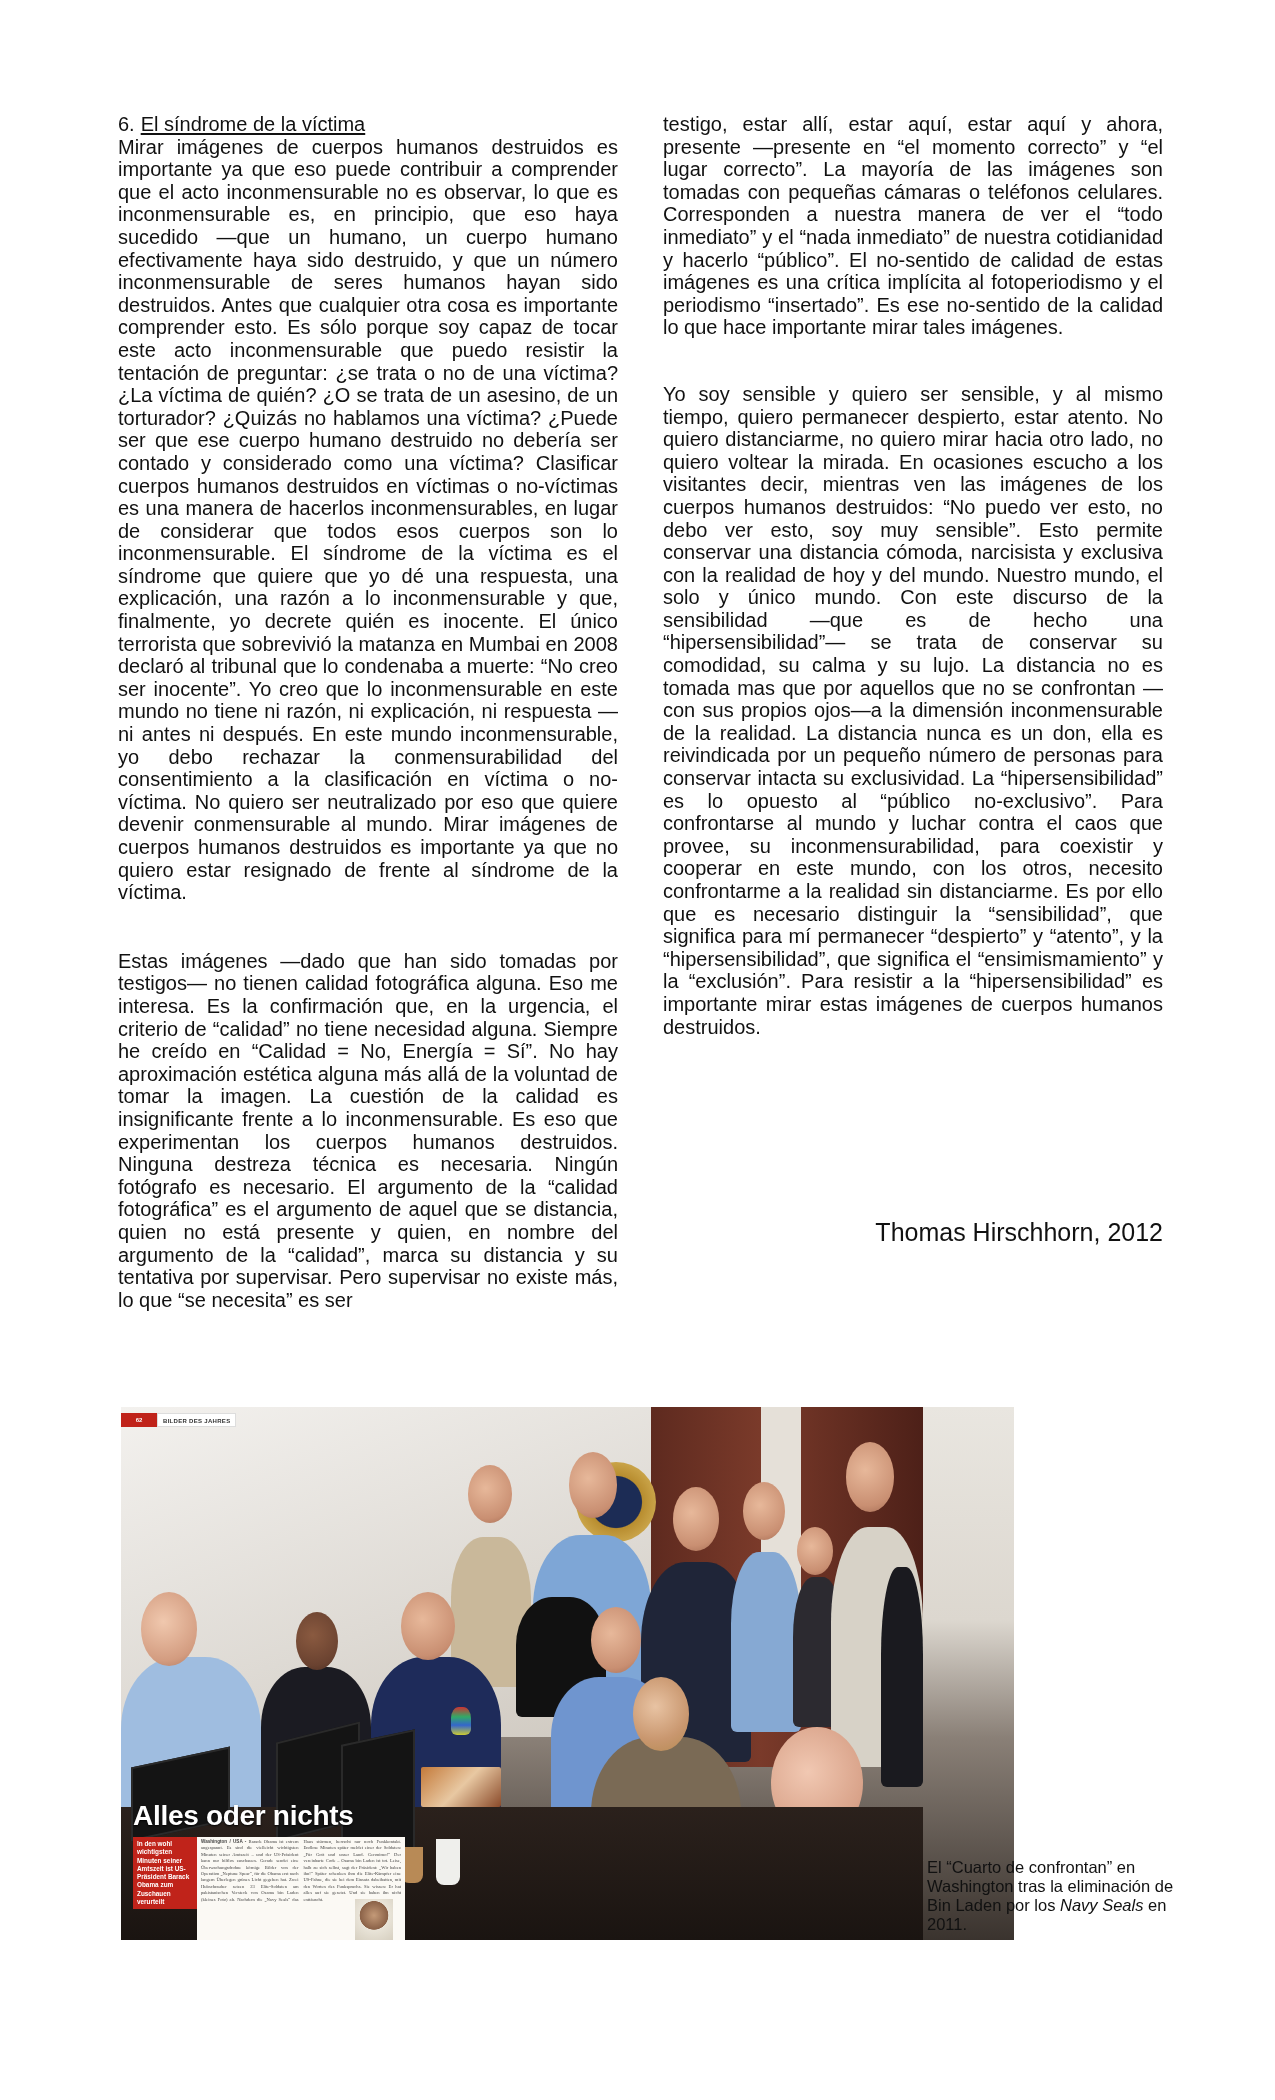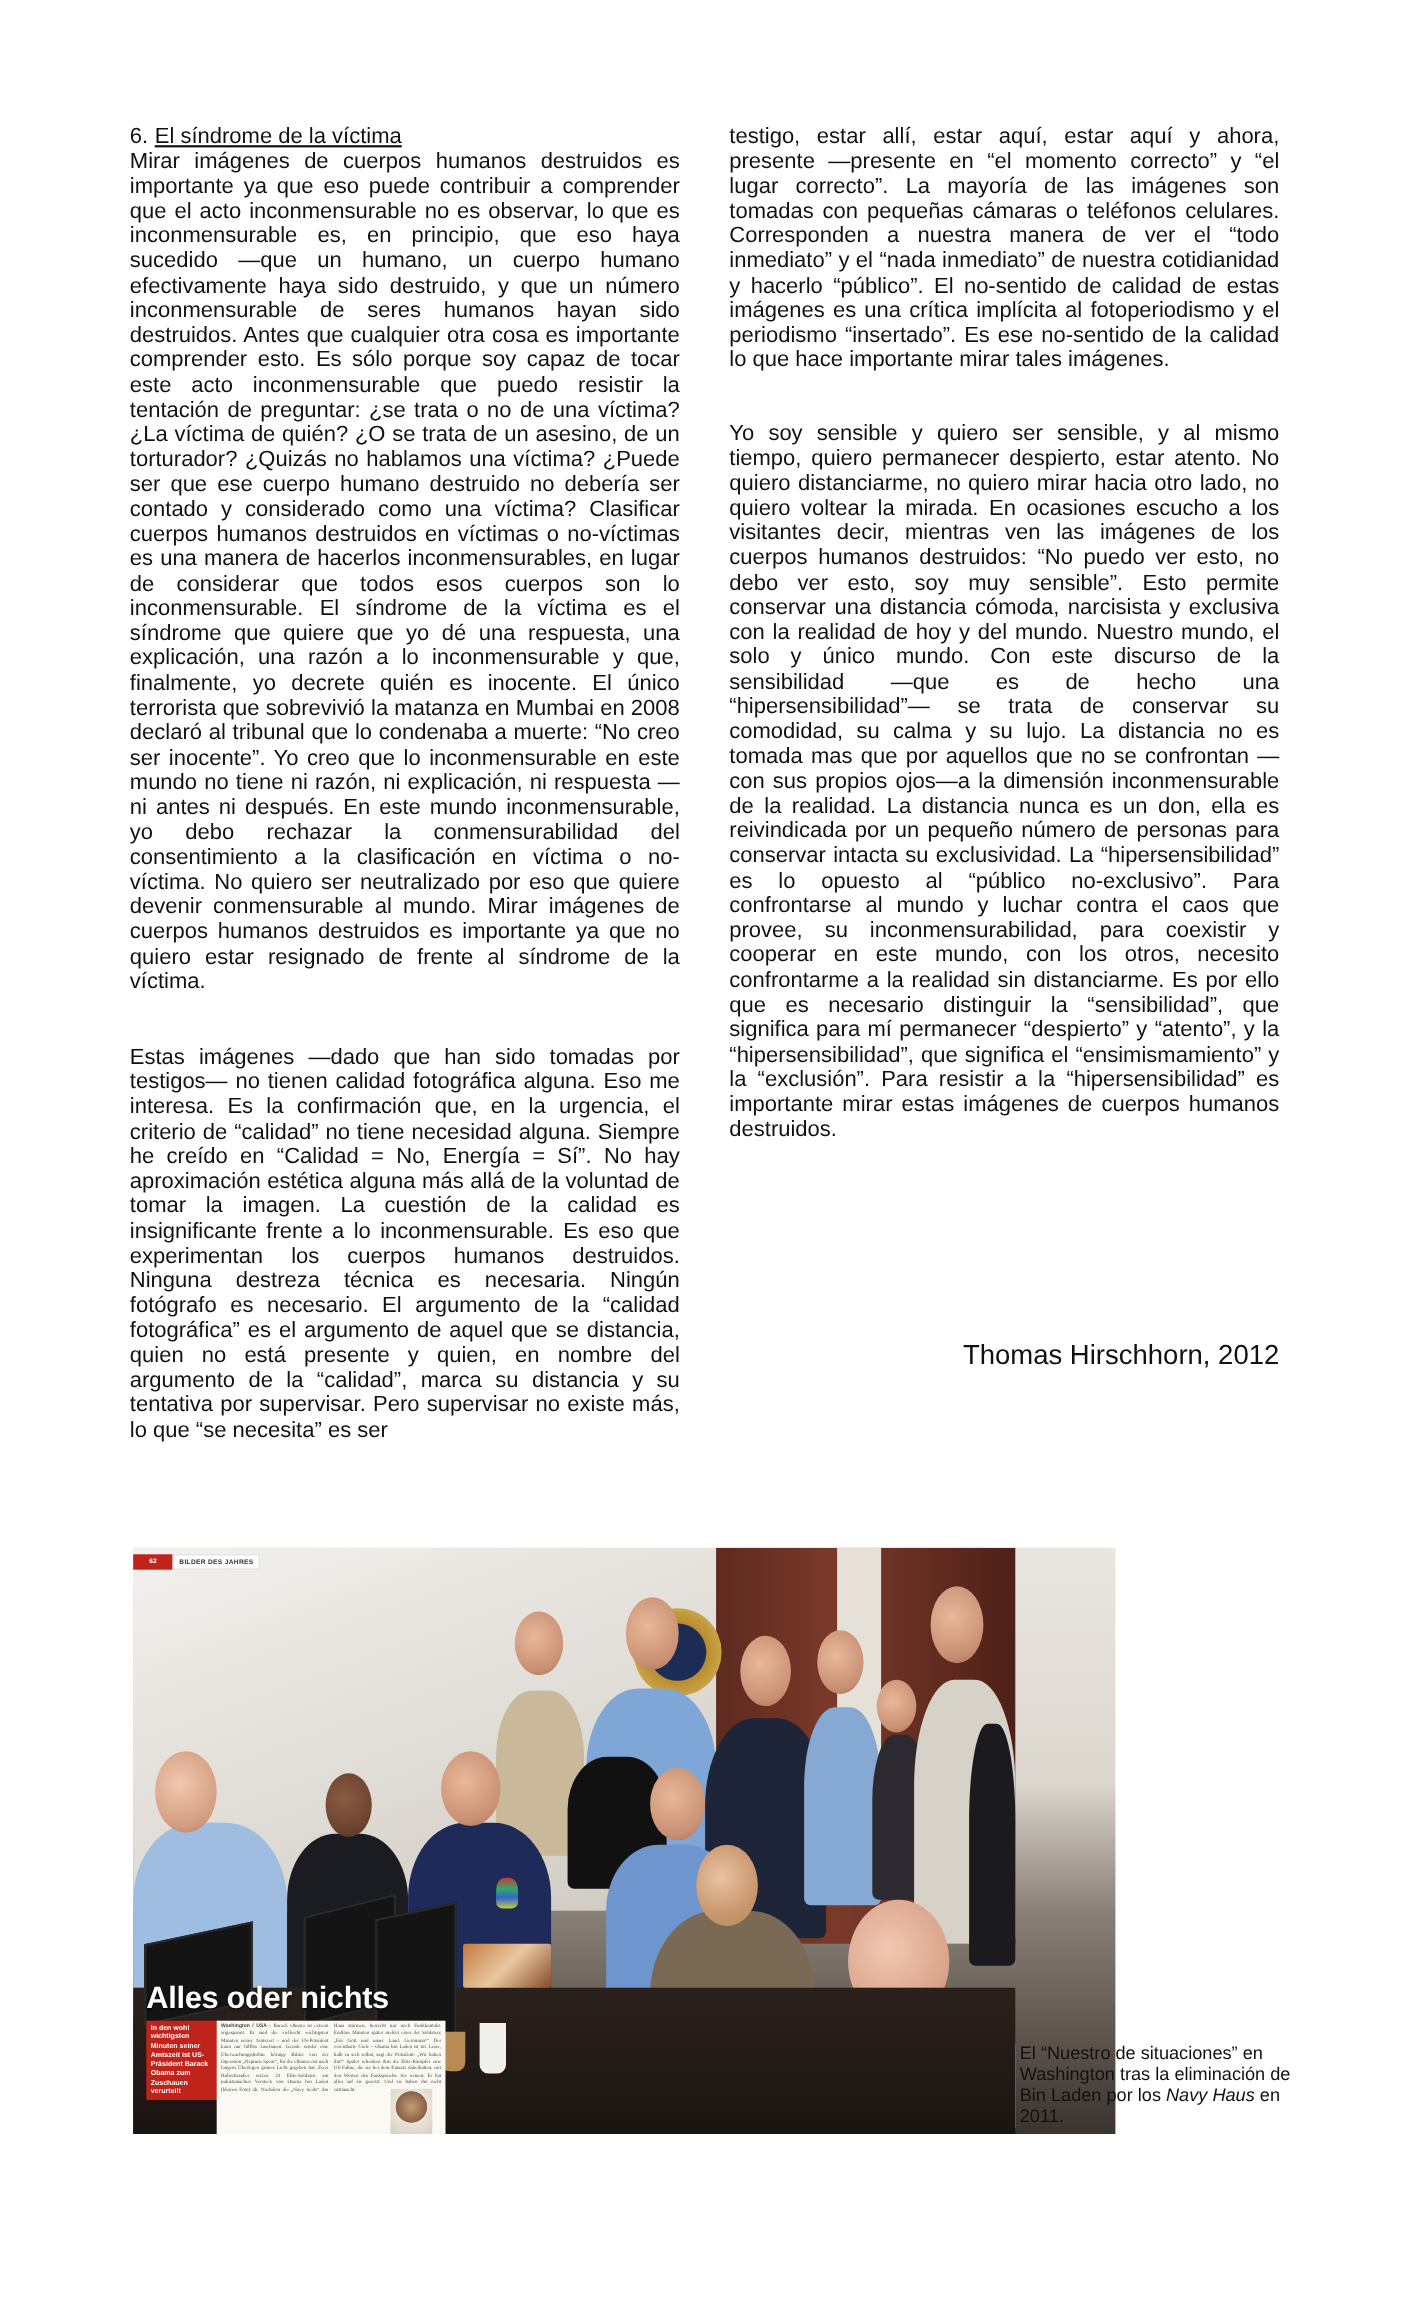--- a/index.html
+++ b/index.html
@@ -120,6 +120,6 @@
   <div class="mag-portrait"></div>
 </div>
 
-<div class="caption"><span>El “Nuestro de situaciones” en Washington tras la eliminación de Bin Laden por los </span><i>Navy Haus</i><span> en 2011.</span></div>
+<div class="caption"><span>El “Cuarto de confrontan” en Washington tras la eliminación de Bin Laden por los </span><i>Navy Haus</i><span> en 2011.</span></div>
 
 </body></html>

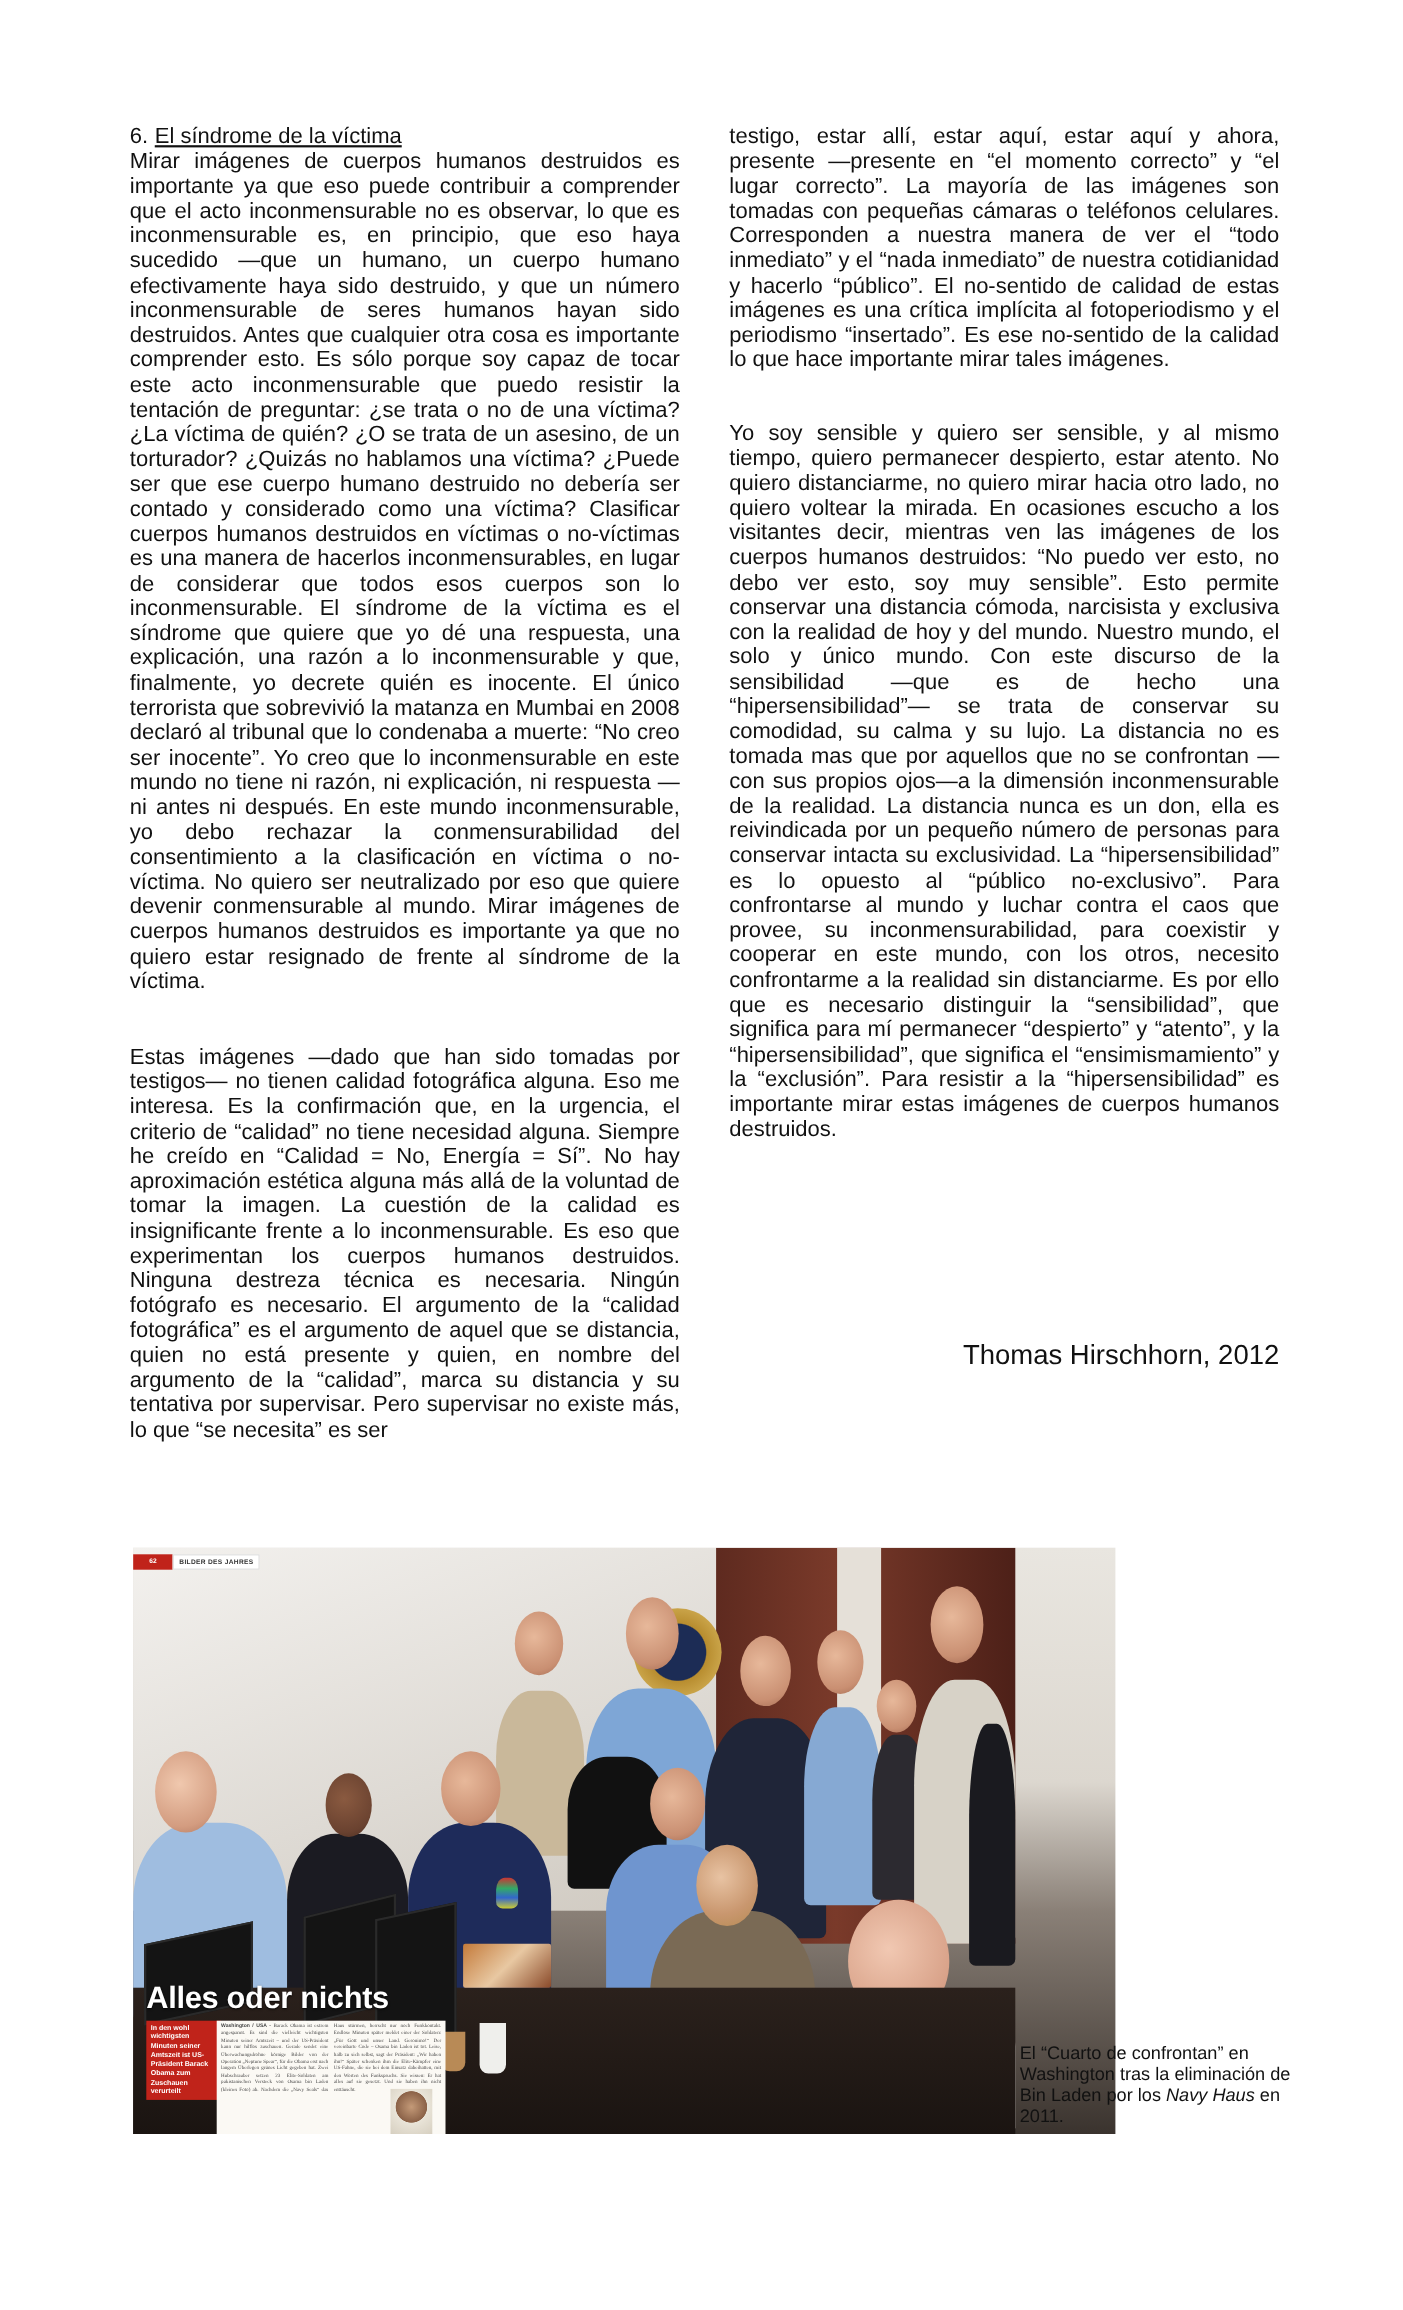--- a/index.html
+++ b/index.html
@@ -120,6 +120,6 @@
   <div class="mag-portrait"></div>
 </div>
 
-<div class="caption"><span>El “Cuarto de confrontan” en Washington tras la eliminación de Bin Laden por los </span><i>Navy Haus</i><span> en 2011.</span></div>
+<div class="caption"><span>El “Cuarto de confrontan” en Washington tras la eliminación de Bin Laden por los </span><i>Navy Seals</i><span> en 2011.</span></div>
 
 </body></html>

